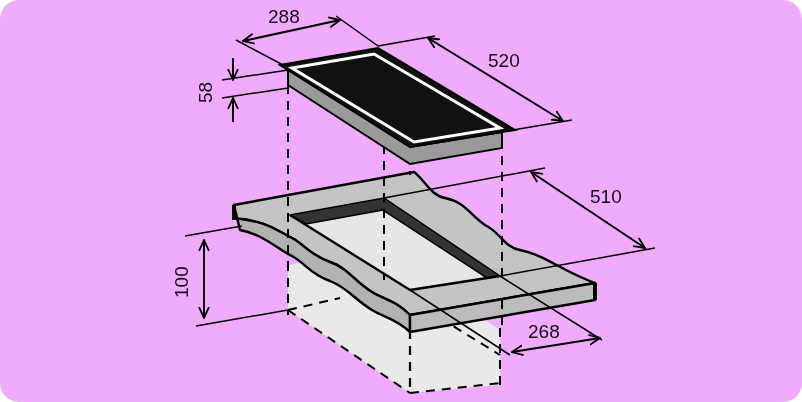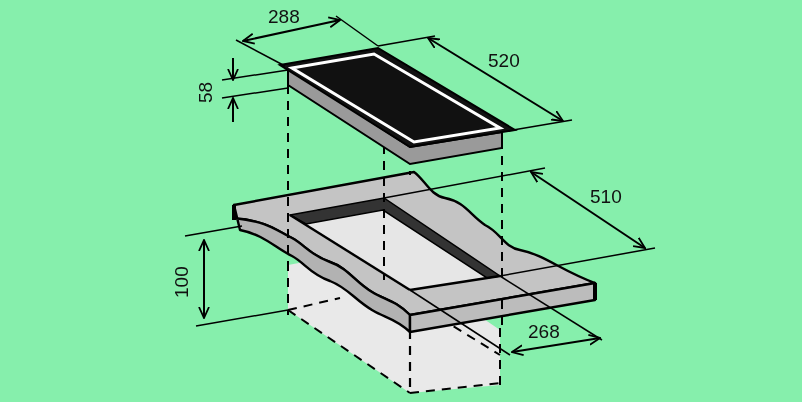--- a/index.html
+++ b/index.html
@@ -3,7 +3,7 @@
   <meta charset="utf-8">
   <style>
     html, body { margin: 0; padding: 0; background: #ffffff; }
-    #stage { position: relative; width: 802px; height: 402px; overflow: hidden; background: #86efac; }
+    #stage { position: relative; width: 802px; height: 402px; overflow: hidden; background: #f0abfc; border-radius: 19px; }
     svg { display: block; }
     .dim-text { font-family: "Liberation Sans", sans-serif; font-size: 19px; fill: #111111; }
   </style>

